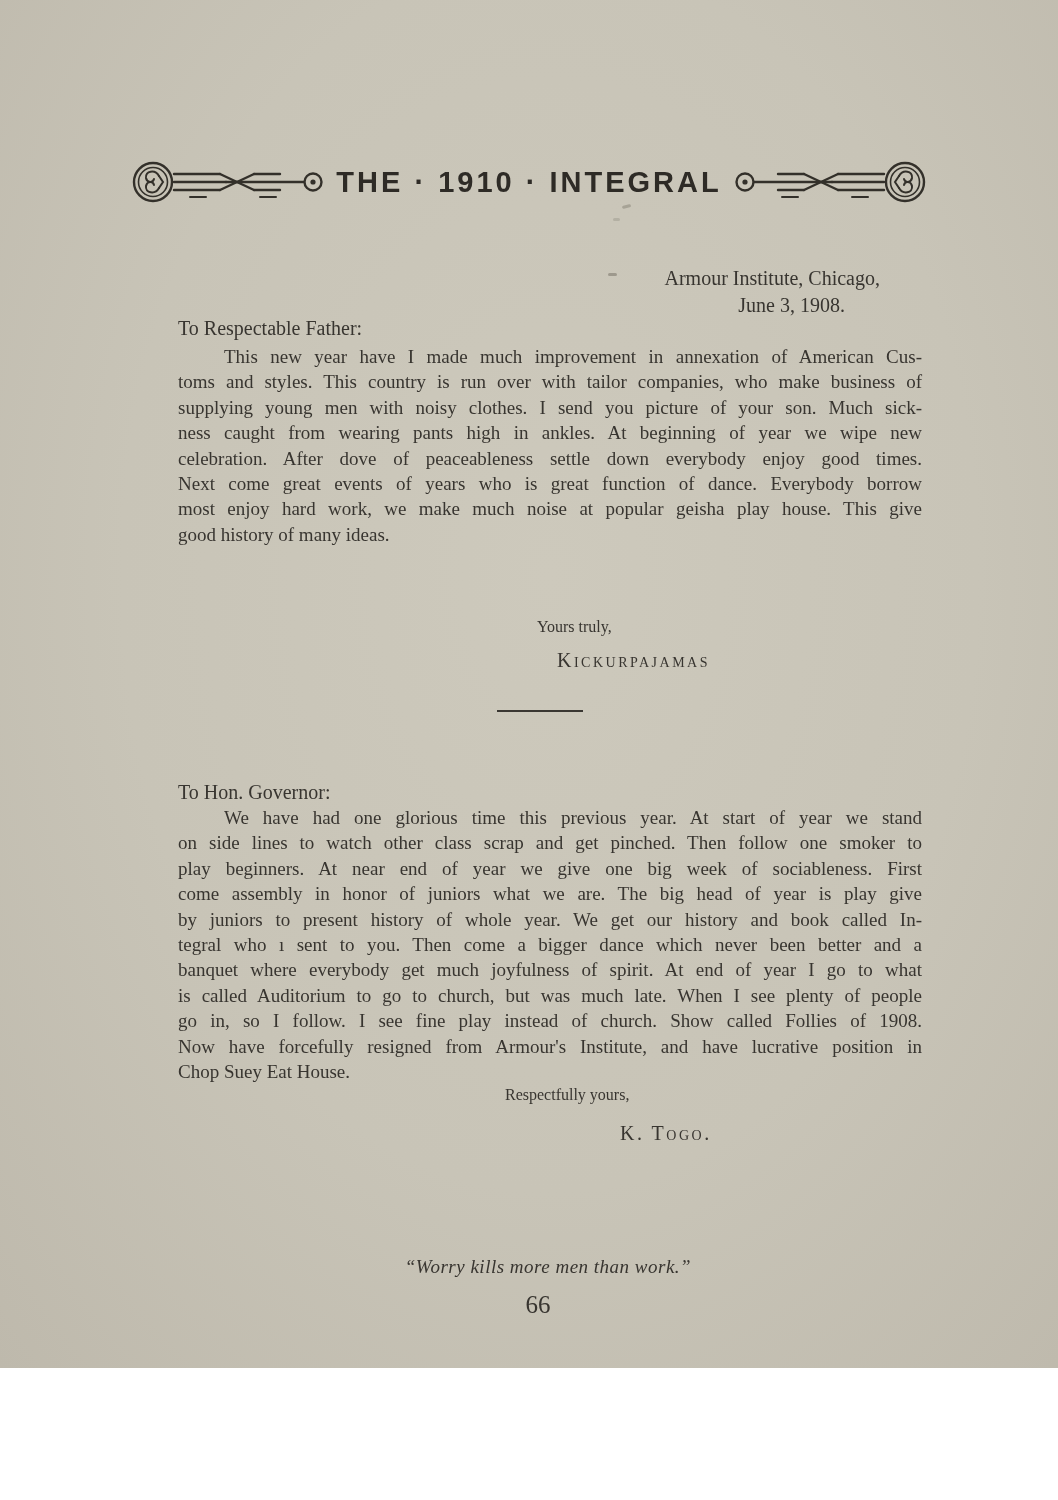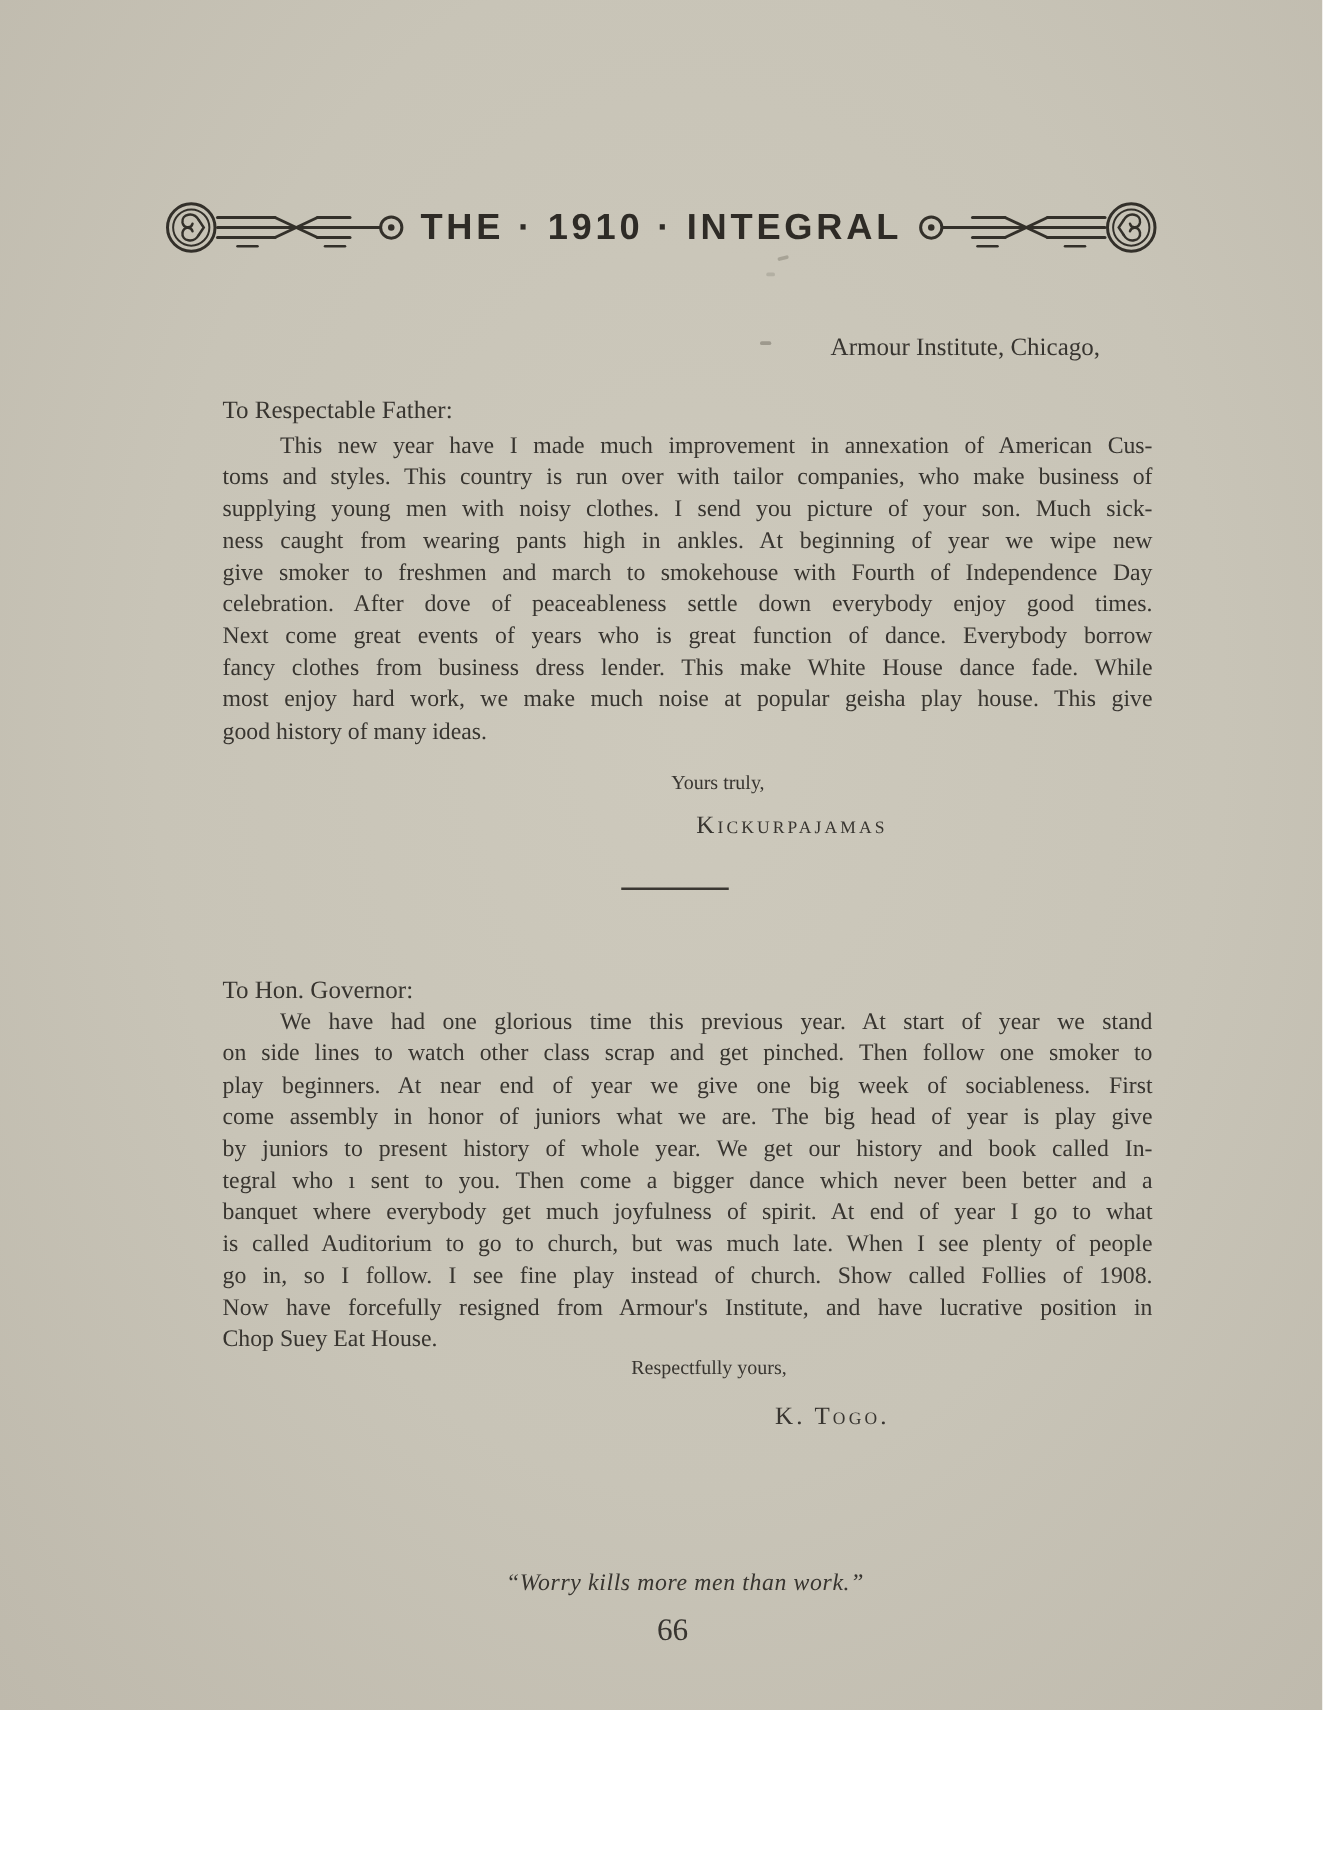--- a/index.html
+++ b/index.html
@@ -110,6 +110,7 @@
   <span class="artifact" style="left:608px;top:273px;width:9px;height:3px;opacity:.7;"></span>
 
   <div class="abs dateline" style="top:267px;padding-right:42px;box-sizing:border-box;">Armour Institute, Chicago,</div>
+  <div class="abs dateline" style="top:294px;padding-right:77px;box-sizing:border-box;">June 3, 1908.</div>
   <div class="abs salutation" style="top:317px;">To Respectable Father:</div>
 
   <div class="abs body-block" style="top:344px;">

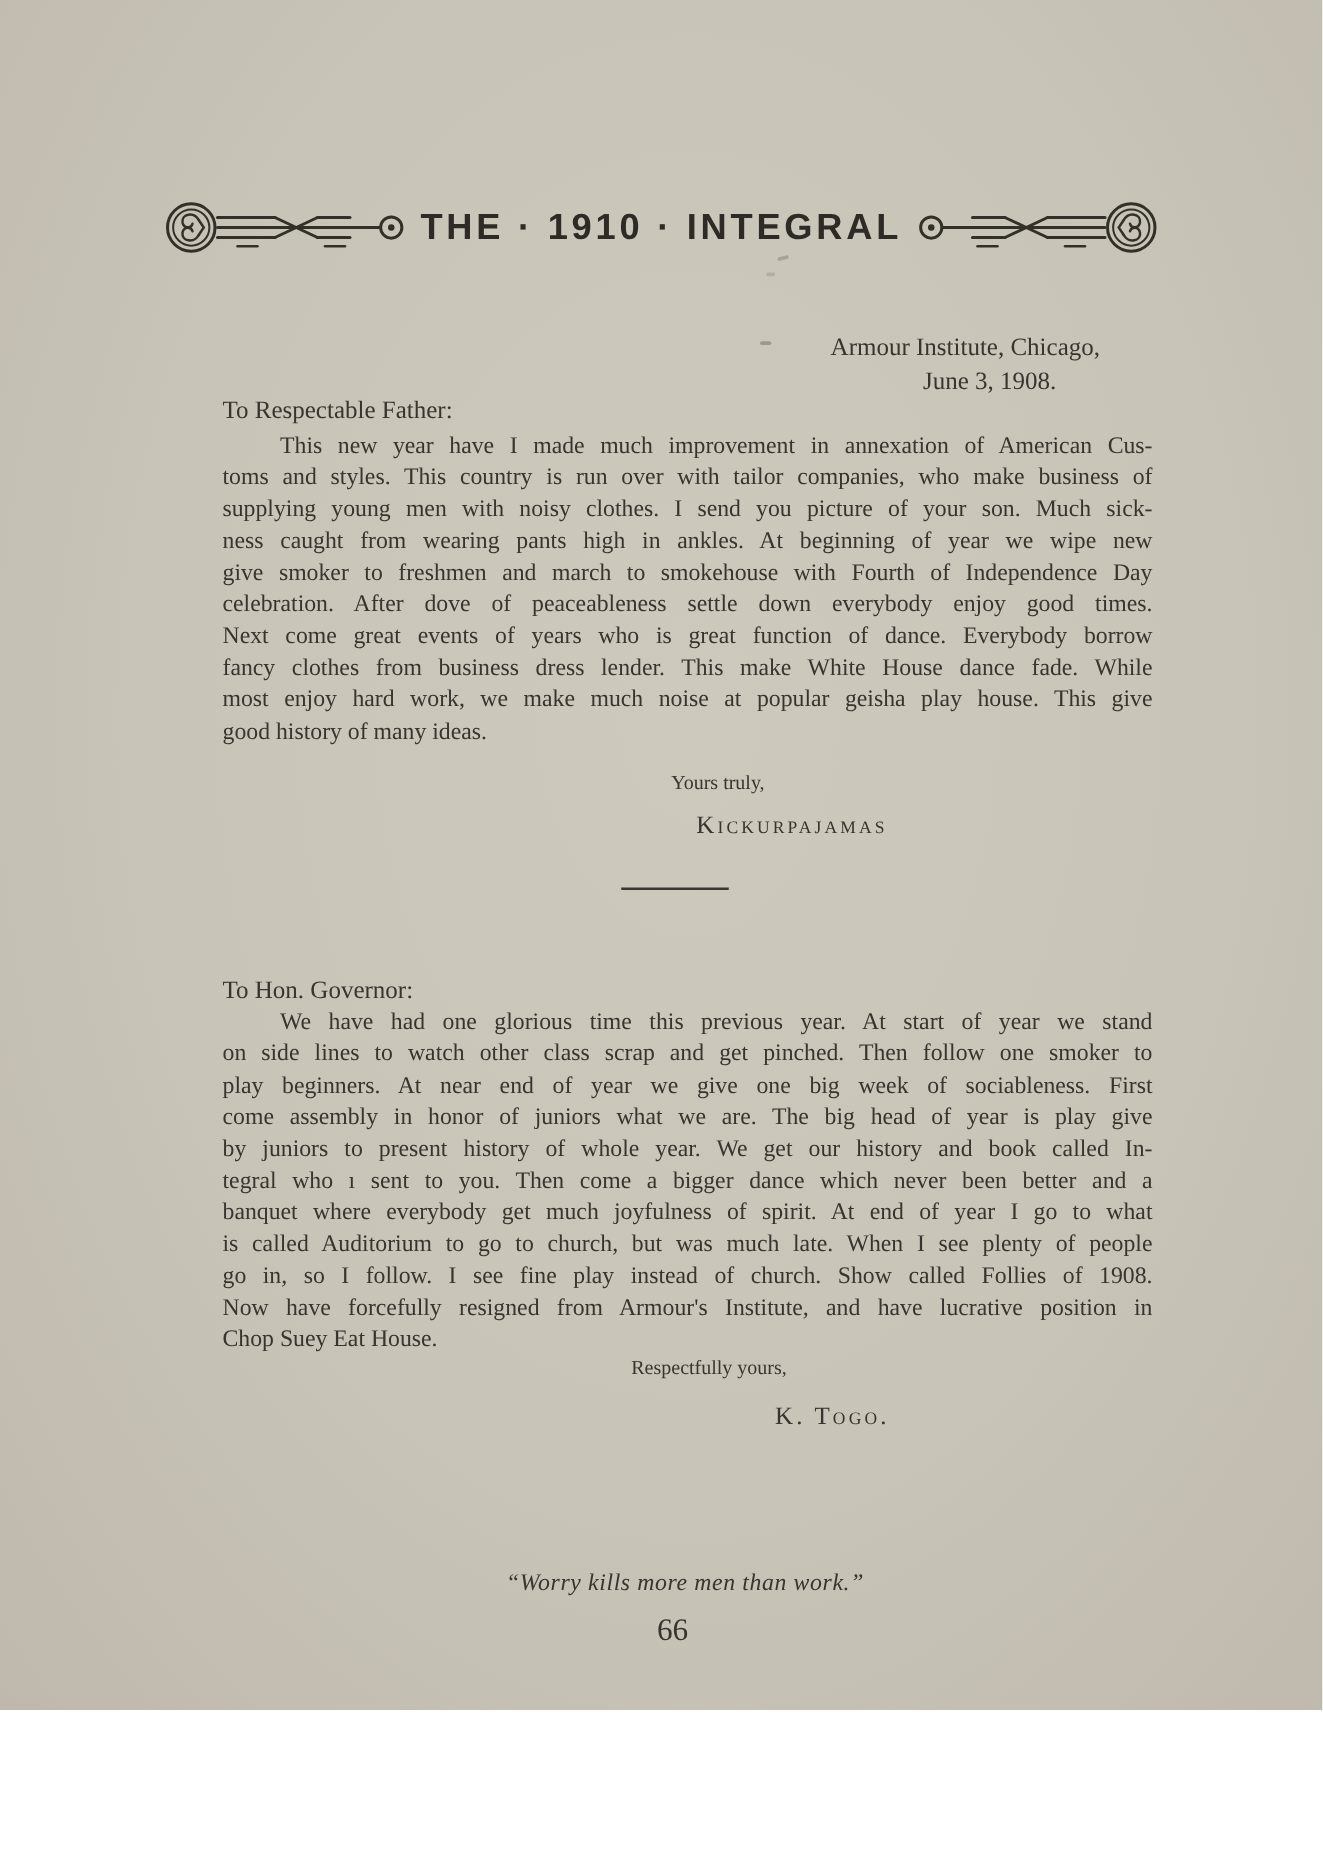--- a/index.html
+++ b/index.html
@@ -118,7 +118,6 @@
     <div class="line">toms and styles.  This country is run over with tailor companies, who make business of</div>
     <div class="line">supplying young men with noisy clothes.  I send you picture of your son.  Much sick-</div>
     <div class="line">ness caught from wearing pants high in ankles.  At beginning of year we wipe new</div>
-    <div class="line">give smoker to freshmen and march to smokehouse with Fourth of Independence Day</div>
     <div class="line">celebration.  After dove of peaceableness settle down everybody enjoy good times.</div>
     <div class="line">Next come great events of years who is great function of dance.  Everybody borrow</div>
     <div class="line">fancy clothes from business dress lender.  This make White House dance fade.  While</div>

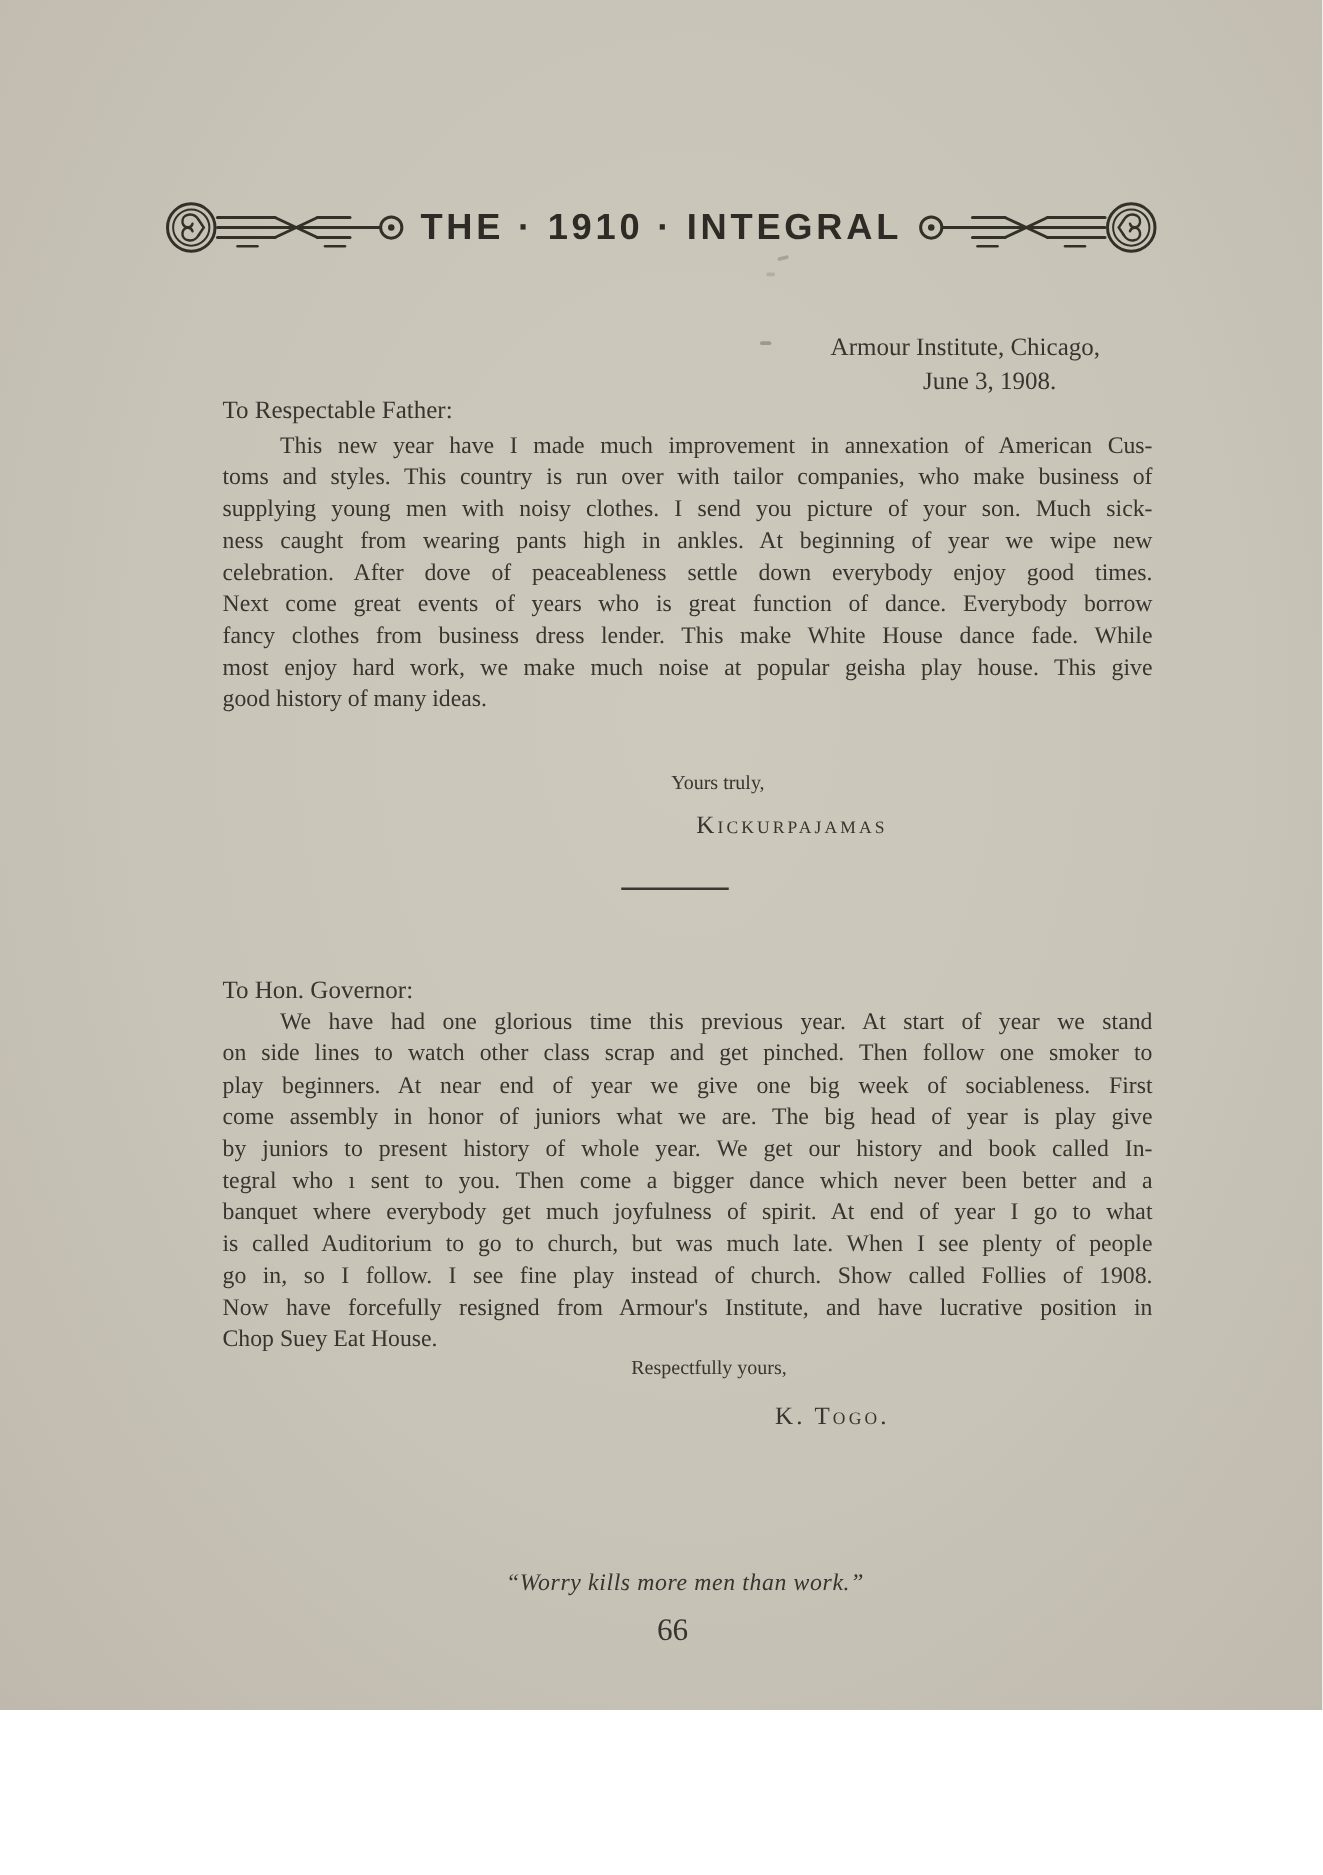--- a/index.html
+++ b/index.html
@@ -120,7 +120,6 @@
     <div class="line">ness caught from wearing pants high in ankles.  At beginning of year we wipe new</div>
     <div class="line">celebration.  After dove of peaceableness settle down everybody enjoy good times.</div>
     <div class="line">Next come great events of years who is great function of dance.  Everybody borrow</div>
-    <div class="line">fancy clothes from business dress lender.  This make White House dance fade.  While</div>
     <div class="line">most enjoy hard work, we make much noise at popular geisha play house.  This give</div>
     <div class="line jlast">good history of many ideas.</div>
   </div>

